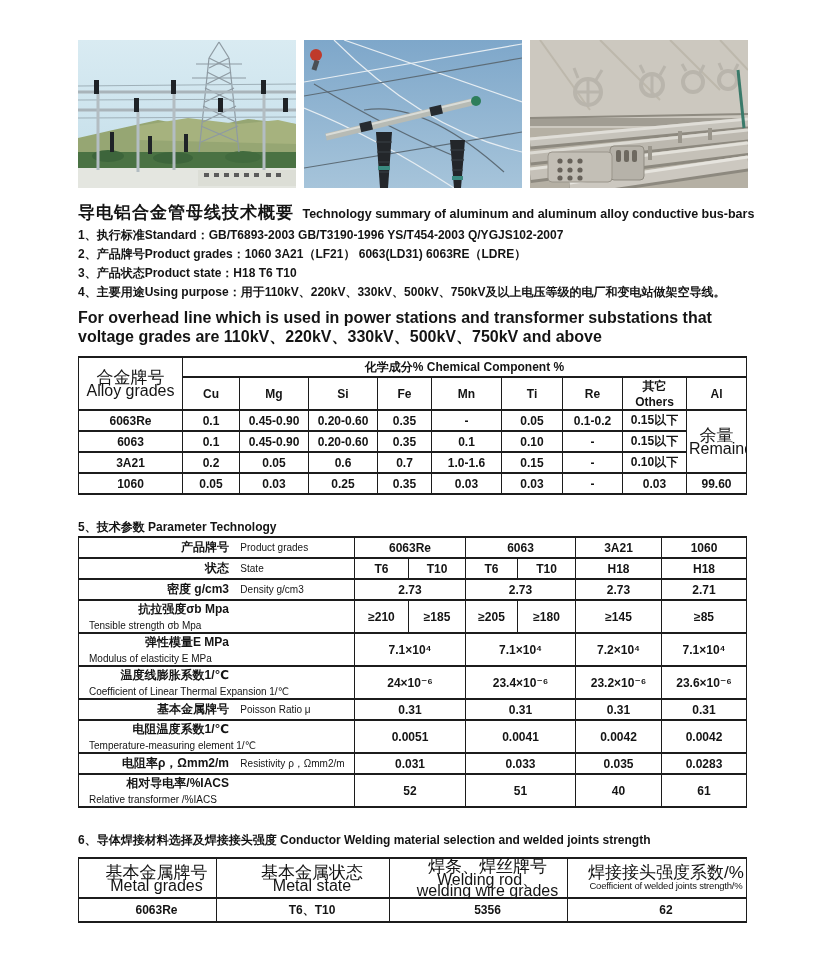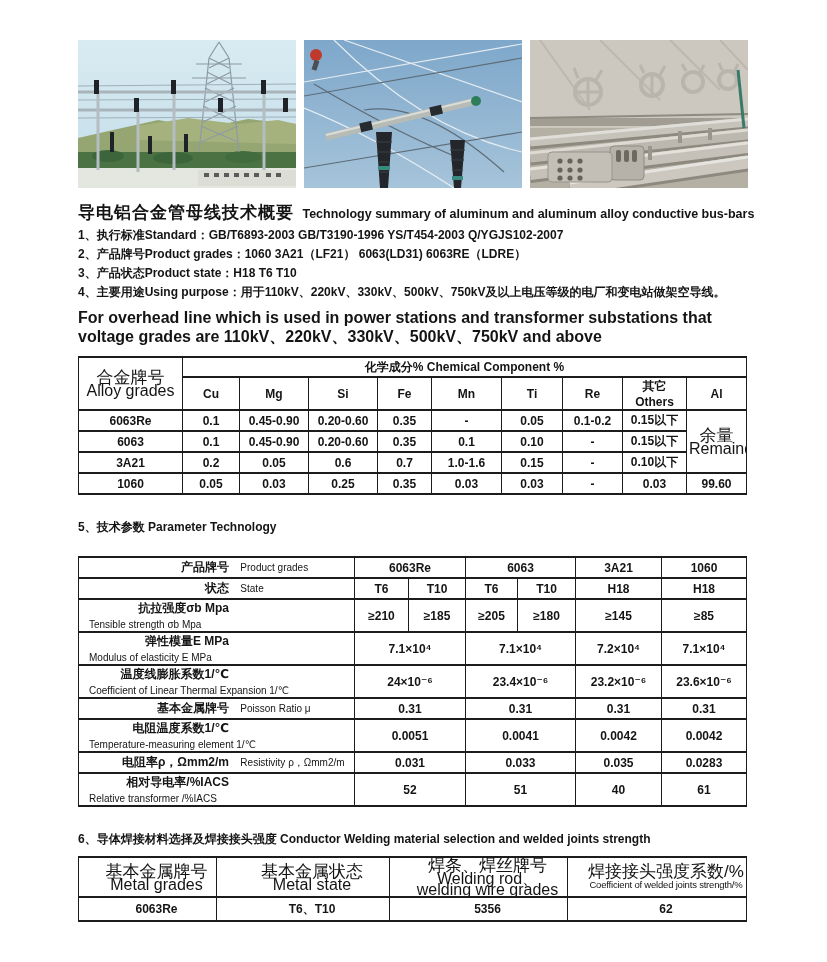--- a/index.html
+++ b/index.html
@@ -45,7 +45,7 @@
   .sec{font-size:12px;font-weight:700;margin-top:24px;}
 
   
-  .t2{margin-top:20px;}
+  .t2{margin-top:0;}
   .t2 td{height:19px;}
   .t2 .lbl{text-align:left;}
   .t2 .lbl .cn{display:inline-block;width:148px;text-align:right;font-size:12px;font-weight:700;vertical-align:middle;}

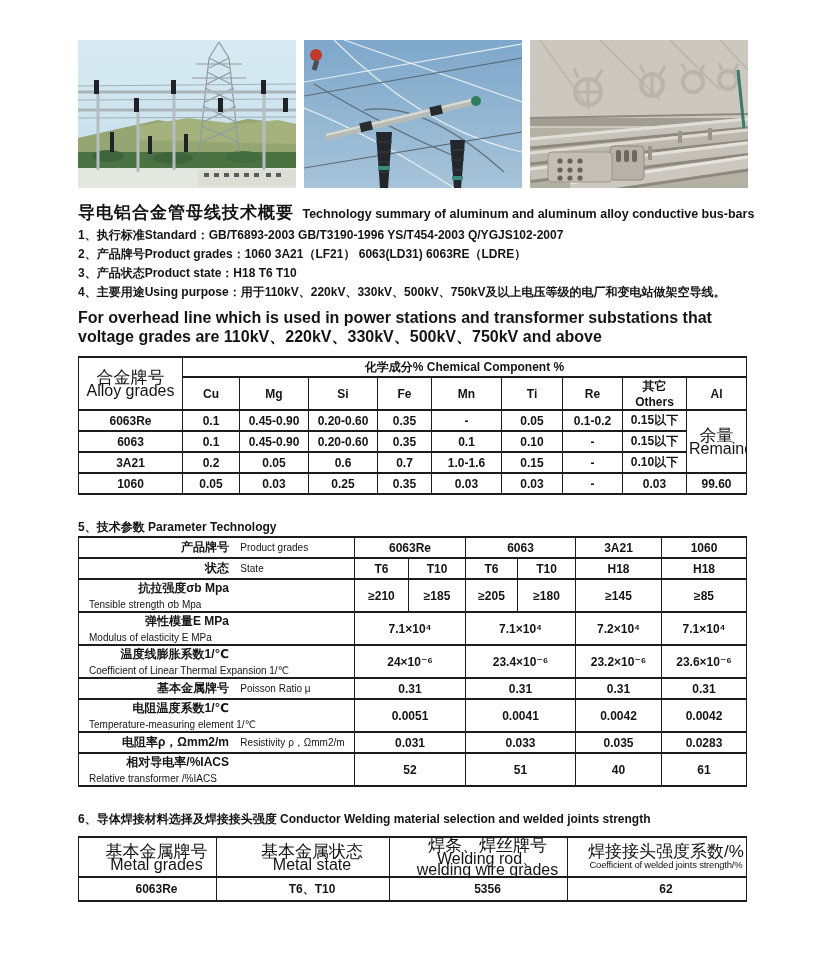--- a/index.html
+++ b/index.html
@@ -387,6 +387,16 @@
     </tr>
     <tr>
       <td class="lbl">
+        <span class="cn">密度 g/cm3</span>
+        <span class="en">Density  g/cm3</span>
+      </td>
+      <td colspan="2">2.73</td>
+      <td colspan="2">2.73</td>
+      <td>2.73</td>
+      <td>2.71</td>
+    </tr>
+    <tr>
+      <td class="lbl">
         <span class="cn">抗拉强度σb Mpa</span>
         <span class="en">Tensible strength  σb Mpa</span>
       </td>

